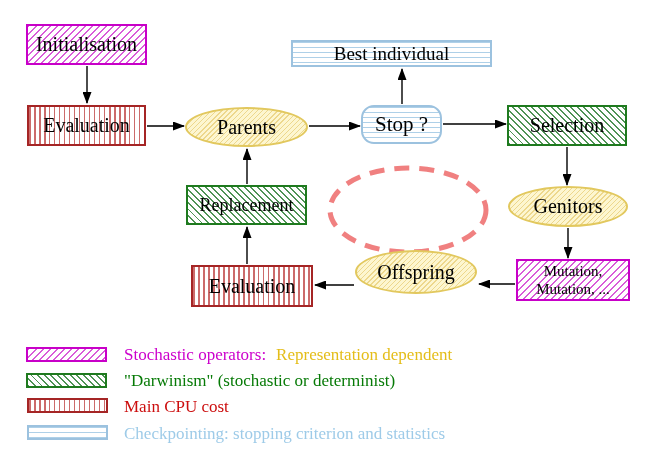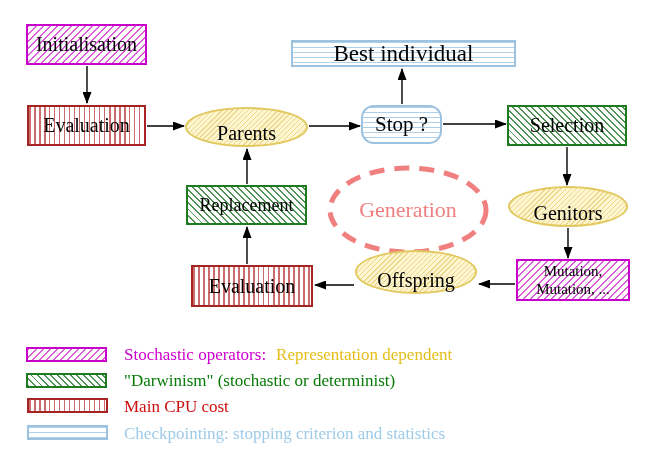--- a/index.html
+++ b/index.html
@@ -41,7 +41,7 @@
   #initialisation      { left:26px;  top:24px;  width:121px; height:41px; font-size:20px; }
   #evaluation-top      { left:27px;  top:105px; width:119px; height:41px; font-size:20px; }
   #parents             { left:185px; top:107px; width:123px; height:40px; font-size:20px; }
-  #best-individual     { left:291px; top:40px;  width:225px; height:27px; font-size:23px; }
+  #best-individual     { left:291px; top:40px;  width:201px; height:27px; font-size:19px; }
   #stop                { left:361px; top:105px; width:81px;  height:39px; font-size:21px; border-radius:13px; }
   #selection           { left:507px; top:105px; width:120px; height:41px; font-size:20px; }
   #genitors            { left:508px; top:186px; width:120px; height:41px; font-size:20px; }

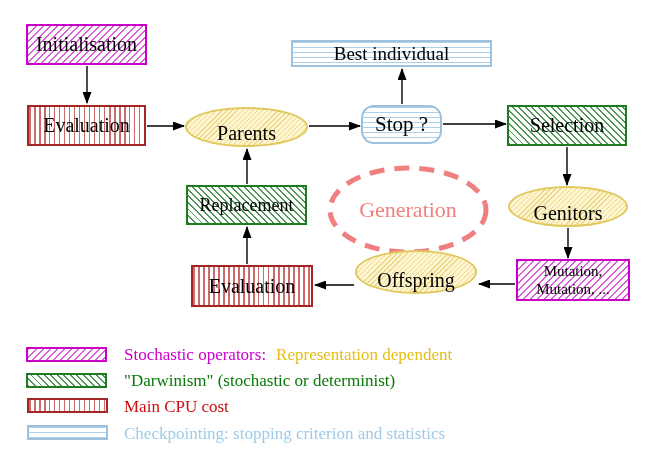--- a/index.html
+++ b/index.html
@@ -34,7 +34,6 @@
   .ellipse {
     border:2px solid #e2c85e; border-radius:50%;
     background:#fdf6d0 repeating-linear-gradient(135deg,rgba(224,190,85,0.55) 0,rgba(224,190,85,0.55) 1px,transparent 1px,transparent 3.6px);
-    align-items:flex-end;
   }
 
   

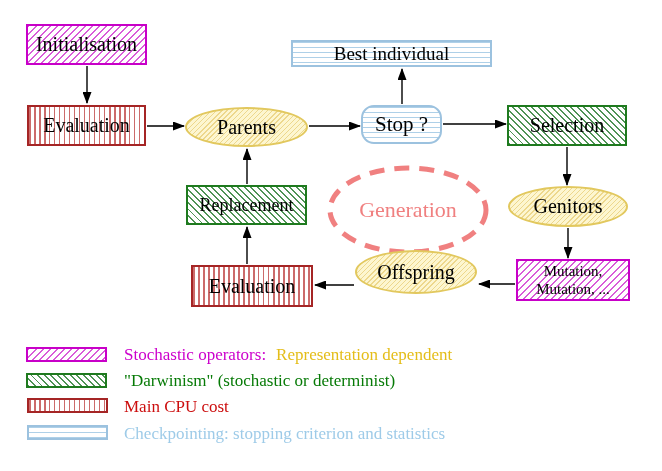--- a/index.html
+++ b/index.html
@@ -138,7 +138,6 @@
     <span>Replacement</span>
   </div>
 
-  <div id="generation-label">Generation</div>
 
   <div class="swatch hatch-magenta" id="swatch-stochastic"></div>
   <div class="legend-text" id="legend-stochastic">

